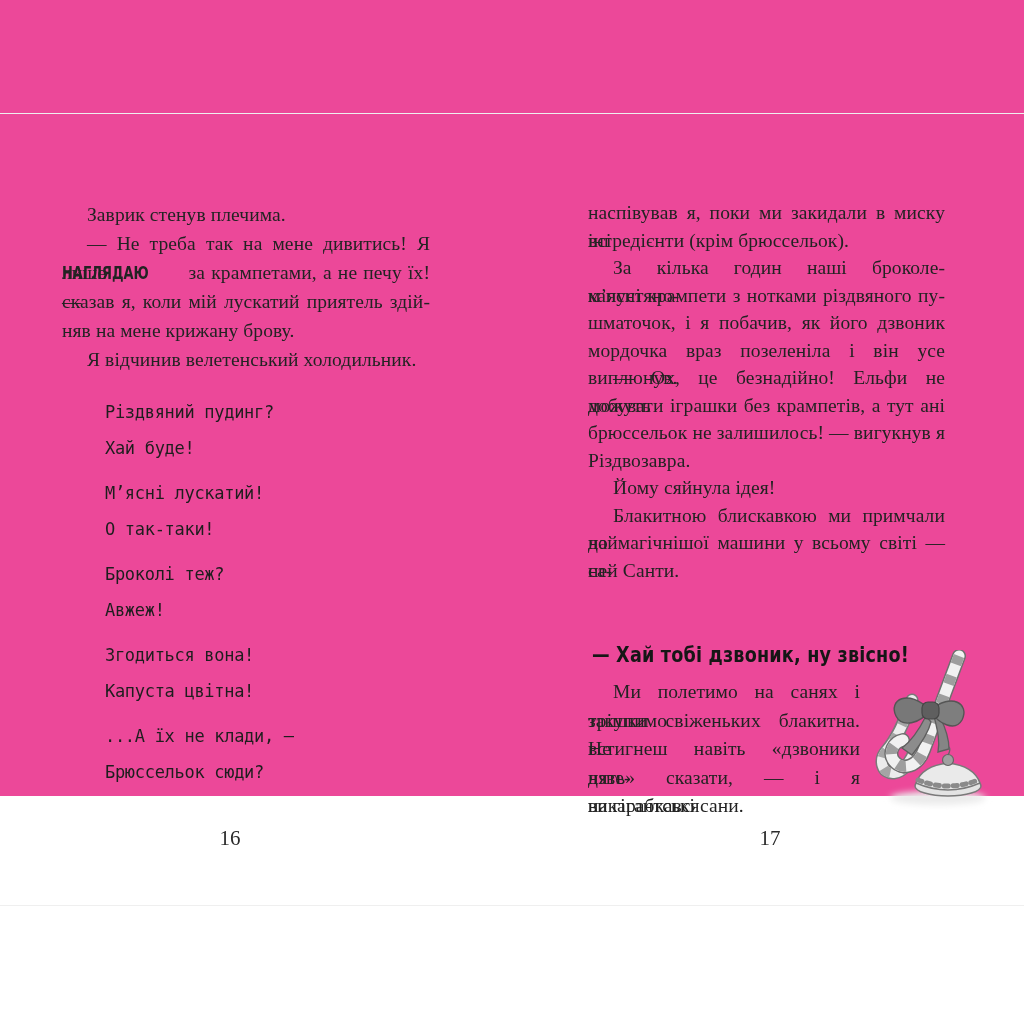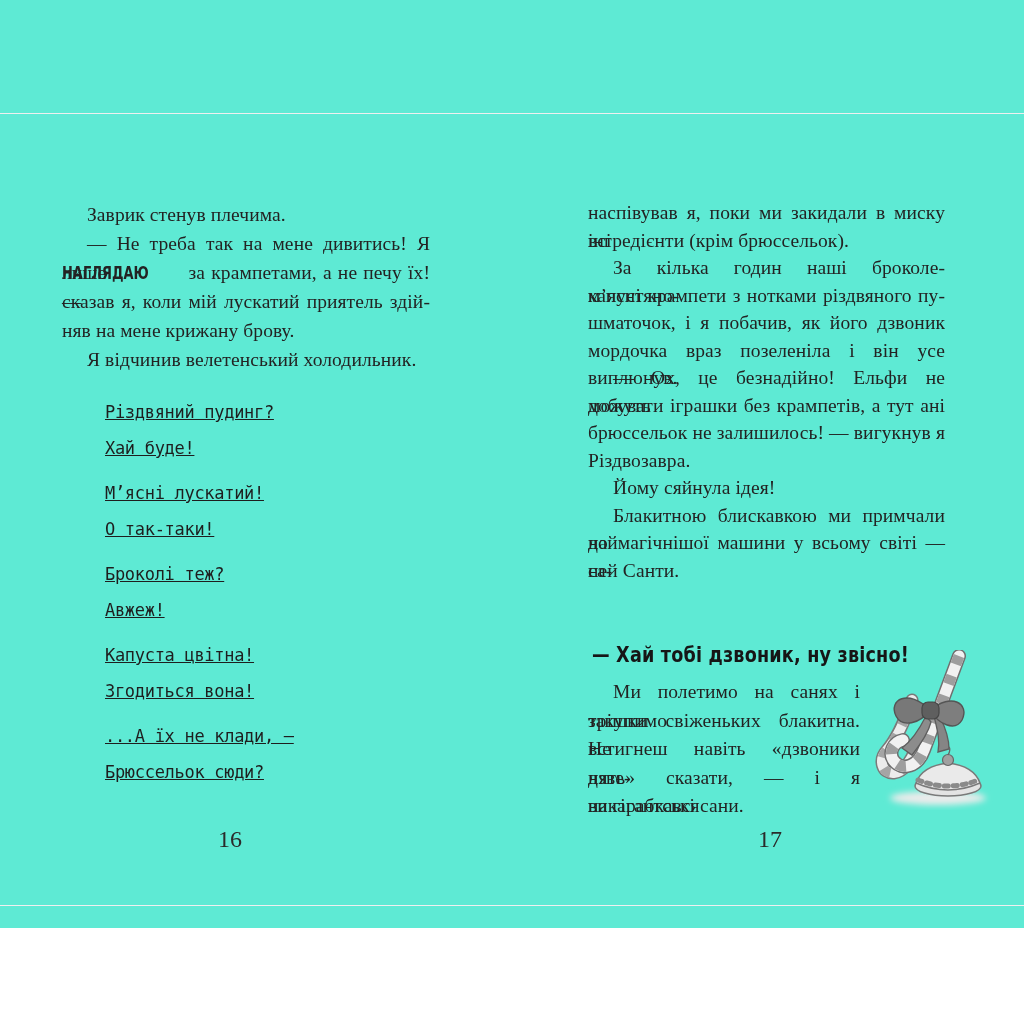--- a/index.html
+++ b/index.html
@@ -11,8 +11,8 @@
   }
   .stage {
     position: relative;
-    width: 1024px; height: 928px;
-    background: #5eead4;
+    width: 1024px; height: 796px;
+    background: #ec4899;
   }
   .scan-edge {
     position: absolute; left: 0; width: 1024px; height: 1px;

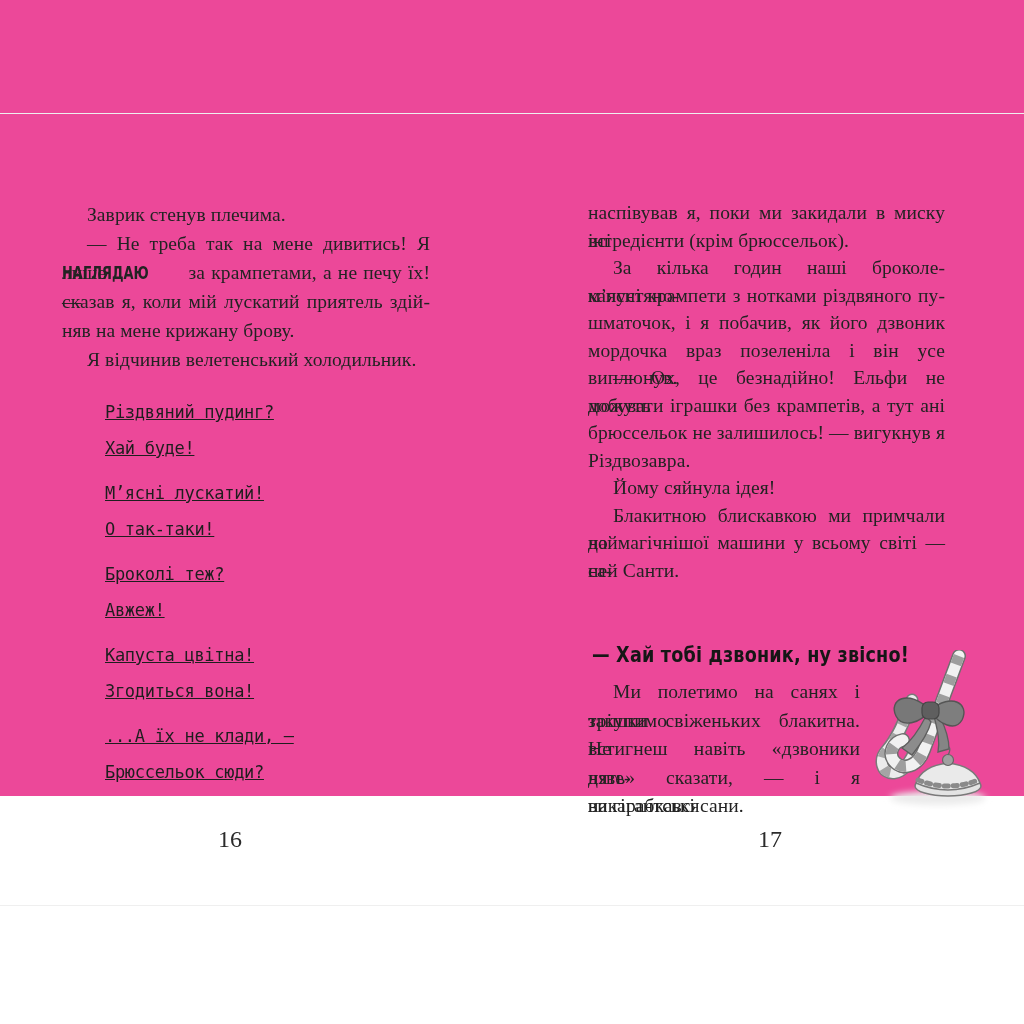--- a/index.html
+++ b/index.html
@@ -61,7 +61,6 @@
     height: 36px;
     white-space: nowrap;
     letter-spacing: -0.3px;
-    text-decoration: underline;
   }
 
   

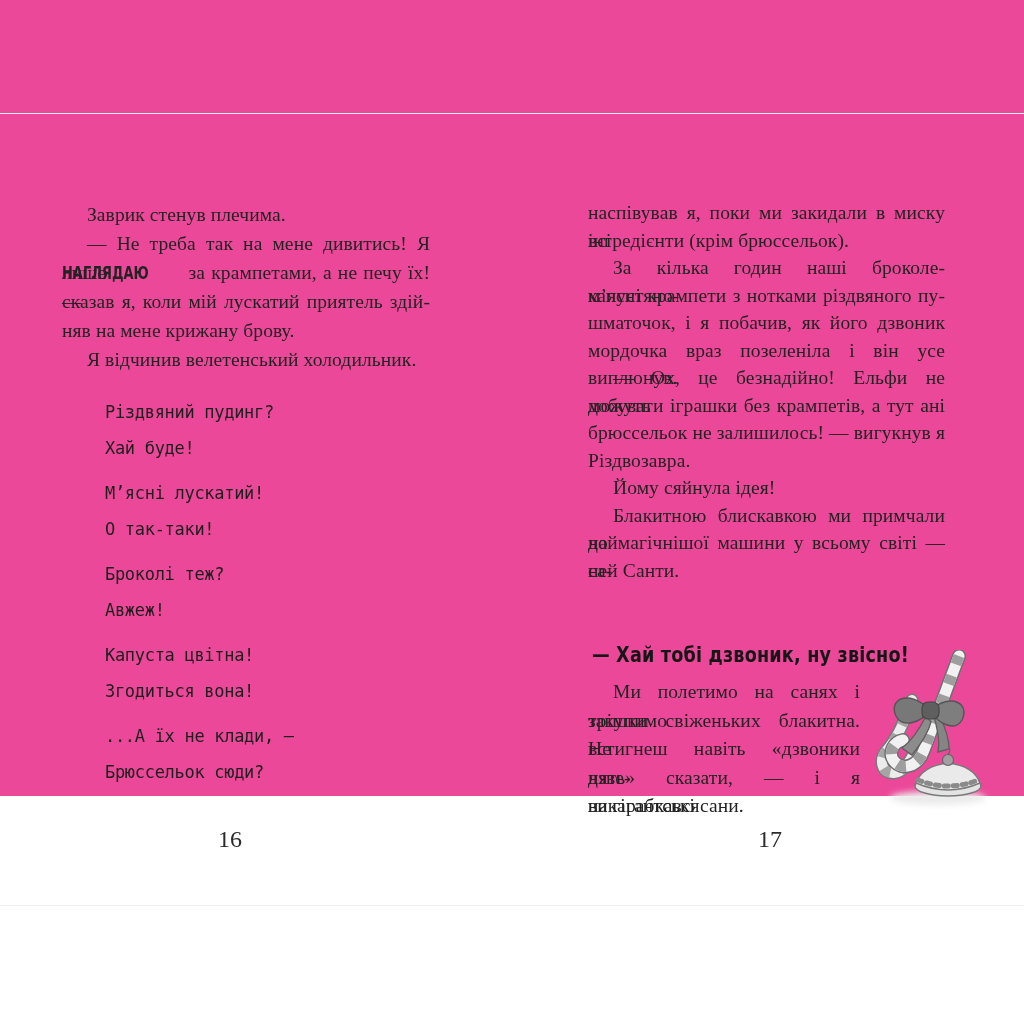--- a/index.html
+++ b/index.html
@@ -221,8 +221,8 @@
         <div class="vln">Авжеж!</div>
       </div>
       <div class="verse-pair">
+        <div class="vln">Згодиться вона!</div>
         <div class="vln">Капуста цвітна!</div>
-        <div class="vln">Згодиться вона!</div>
       </div>
       <div class="verse-pair">
         <div class="vln">...А їх не клади, —</div>

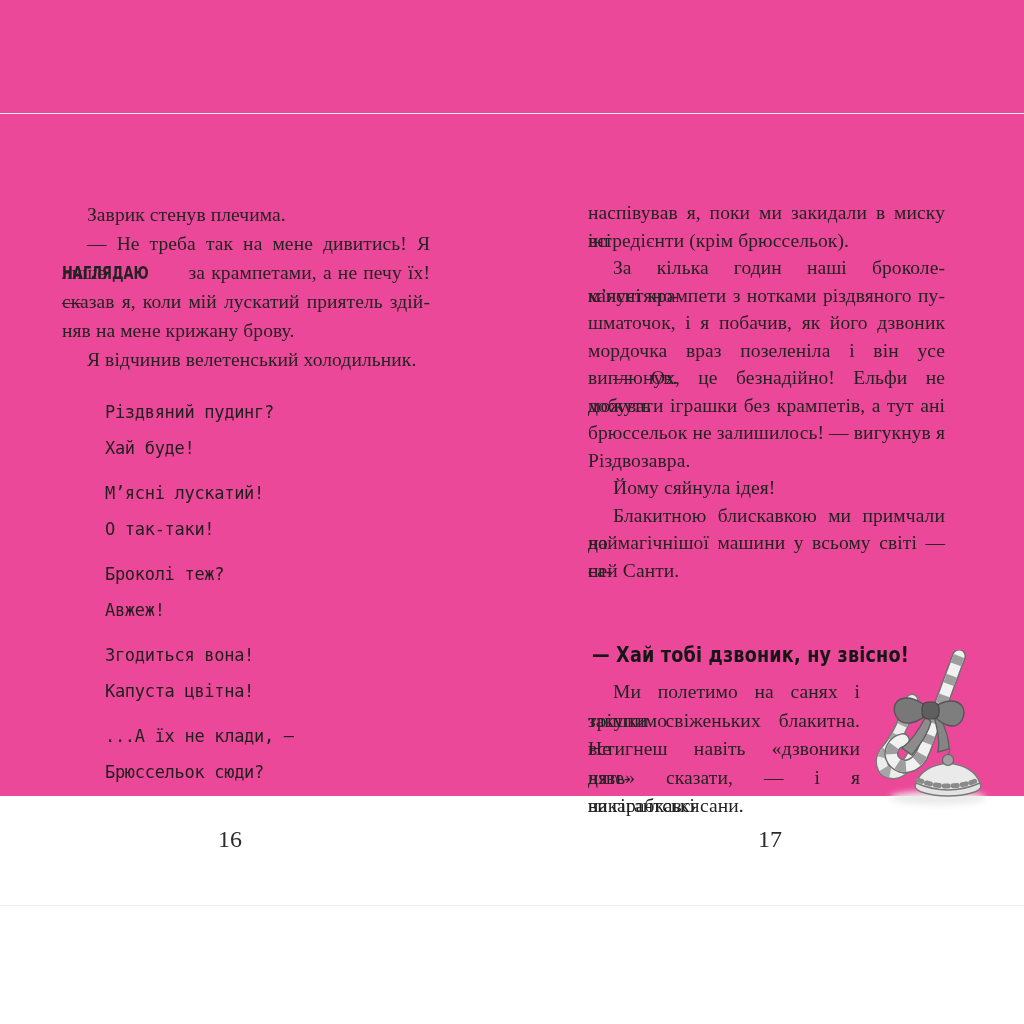--- a/index.html
+++ b/index.html
@@ -87,7 +87,7 @@
   .pagenum {
     position: absolute;
     font-family: "Liberation Serif", serif;
-    font-size: 24px;
+    font-size: 21px;
     color: #2b2b2b;
     width: 40px; text-align: center;
   }

